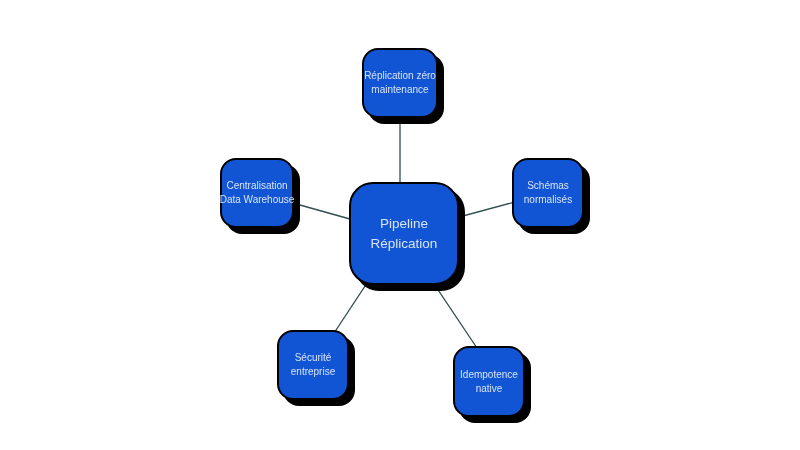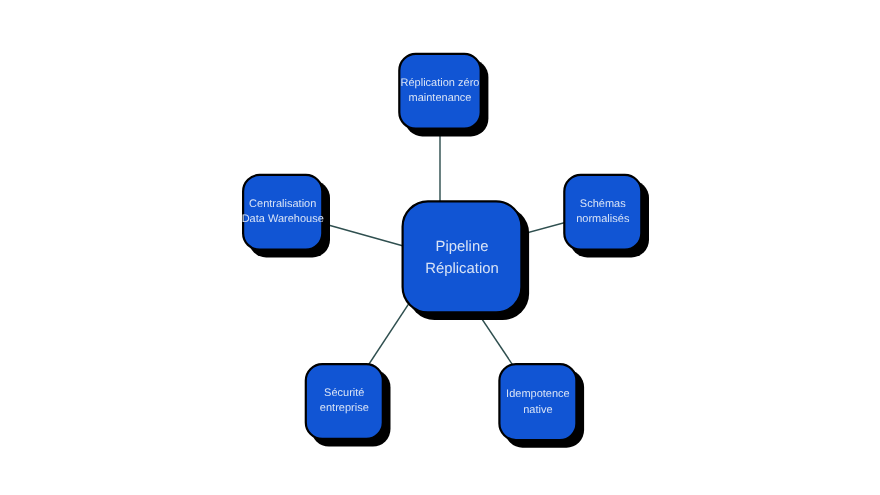--- a/index.html
+++ b/index.html
@@ -57,7 +57,7 @@
       <line x1="489" y1="366" x2="400" y2="233" stroke="#2F4F4F" stroke-width="1.3"></line>
     </svg>
 
-  <div class="node center" style="left: 365px; top: 182px; width: 110px; height: 103px;">
+  <div class="node center" style="left: 349px; top: 182px; width: 110px; height: 103px;">
     <div class="label-line">Pipeline</div>
     <div class="label-line">Réplication</div>
   </div>

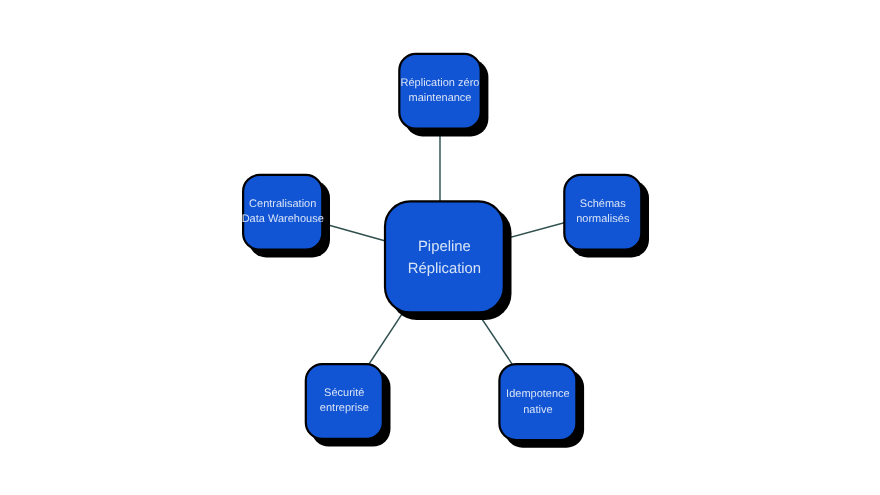--- a/index.html
+++ b/index.html
@@ -82,7 +82,7 @@
     <div class="label-line">entreprise</div>
   </div>
 
-  <div class="node satellite" style="left: 453px; top: 330px; width: 72px; height: 71px;">
+  <div class="node satellite" style="left: 453px; top: 346px; width: 72px; height: 71px;">
     <div class="label-line">Idempotence</div>
     <div class="label-line">native</div>
   </div>

